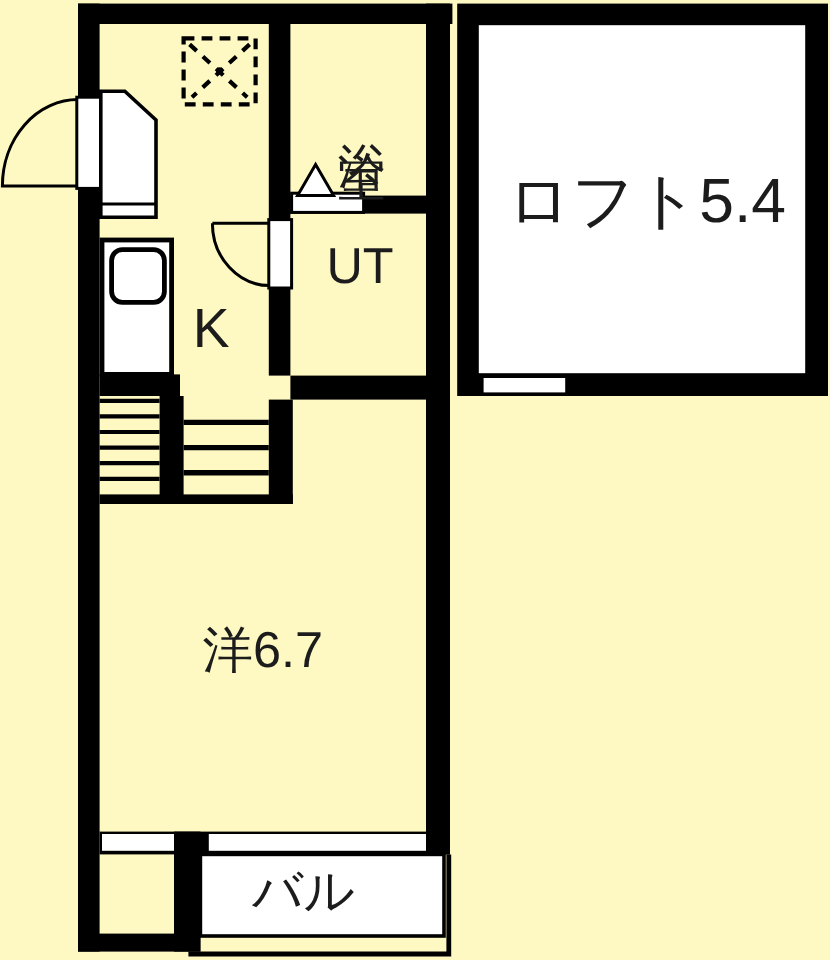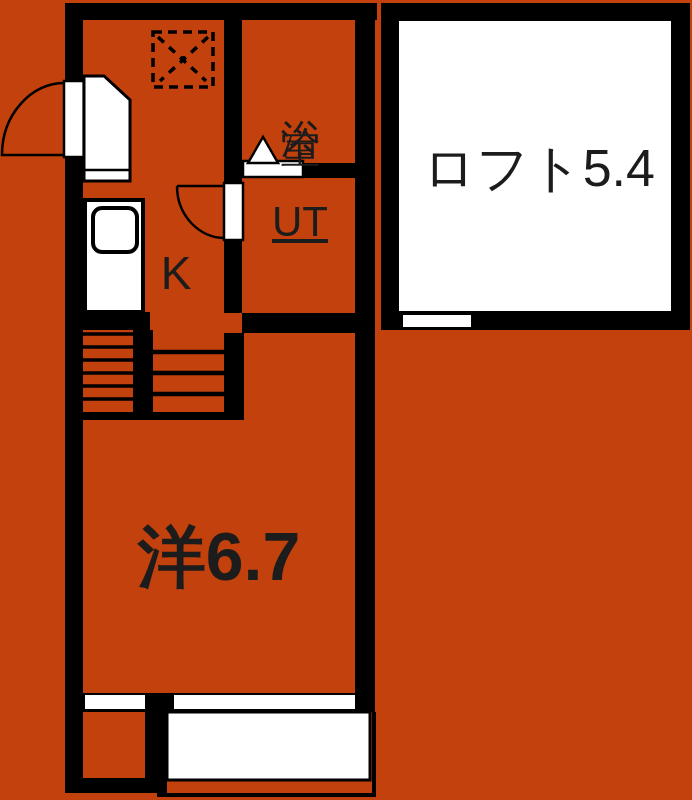--- a/index.html
+++ b/index.html
@@ -6,7 +6,7 @@
   .plan{
     position:relative;
     width:692px;height:800px;
-    background:#c2410c;
+    background:#fef9c3;
     font-family:"Liberation Sans","DejaVu Sans",sans-serif;
     color:#111;
     overflow:hidden;

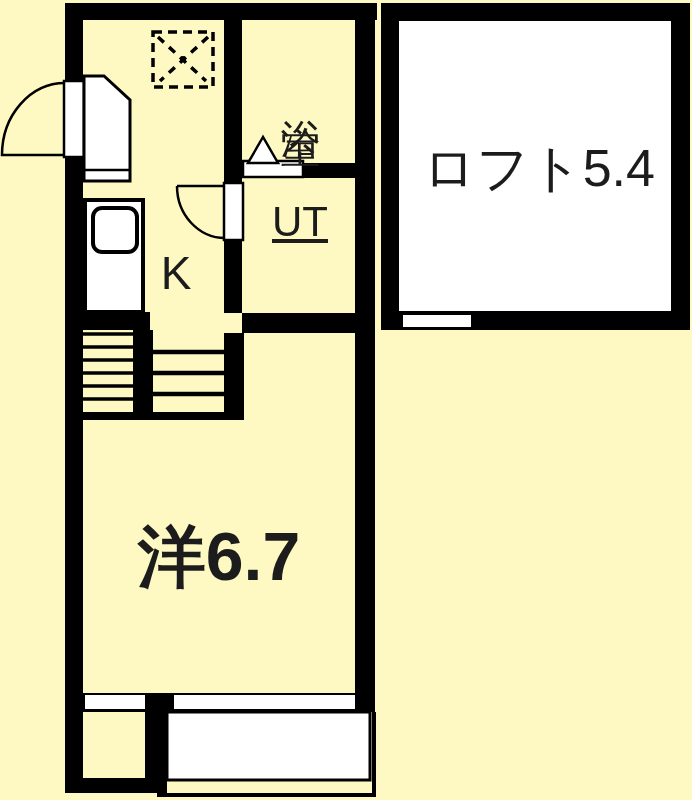--- a/index.html
+++ b/index.html
@@ -27,7 +27,7 @@
     writing-mode:vertical-rl;text-orientation:upright;
     letter-spacing:7px;line-height:44px;white-space:normal;
   }
-  .label-utwc{left:250px;top:192px;width:100px;font-size:42px;line-height:1.42;text-decoration:underline;}
+  .label-utwc{left:250px;top:192px;width:100px;font-size:42px;line-height:1.42;}
   .label-k{left:146px;top:248px;width:60px;font-size:46px;}
   .label-main{left:119px;top:519px;width:200px;font-size:68px;font-weight:bold;}
   .label-bal{left:183px;top:720px;width:140px;font-size:42px;}

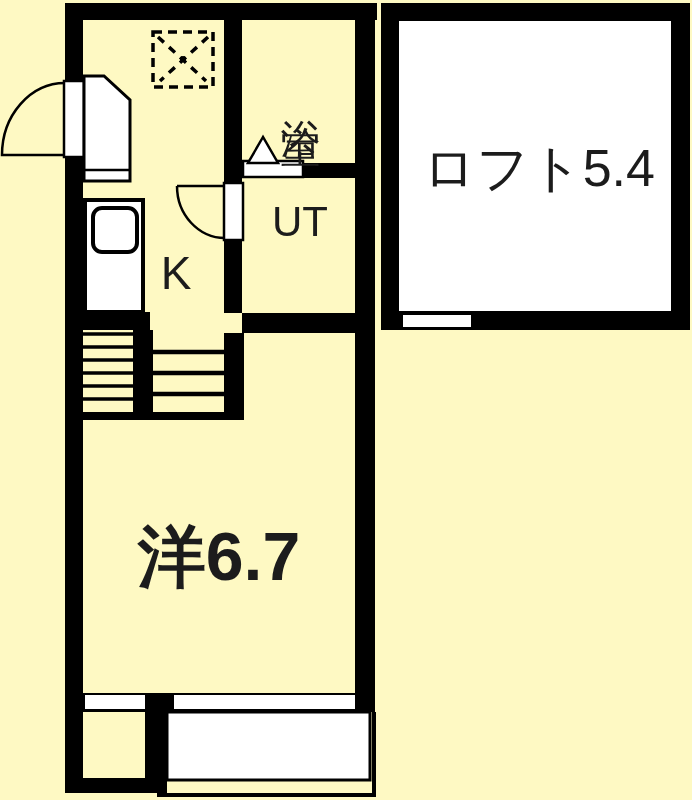--- a/index.html
+++ b/index.html
@@ -29,7 +29,7 @@
   }
   .label-utwc{left:250px;top:192px;width:100px;font-size:42px;line-height:1.42;}
   .label-k{left:146px;top:248px;width:60px;font-size:46px;}
-  .label-main{left:119px;top:519px;width:200px;font-size:68px;font-weight:bold;}
+  .label-main{left:119px;top:519px;width:200px;font-size:42px;}
   .label-bal{left:183px;top:720px;width:140px;font-size:42px;}
 </style>
 </head>

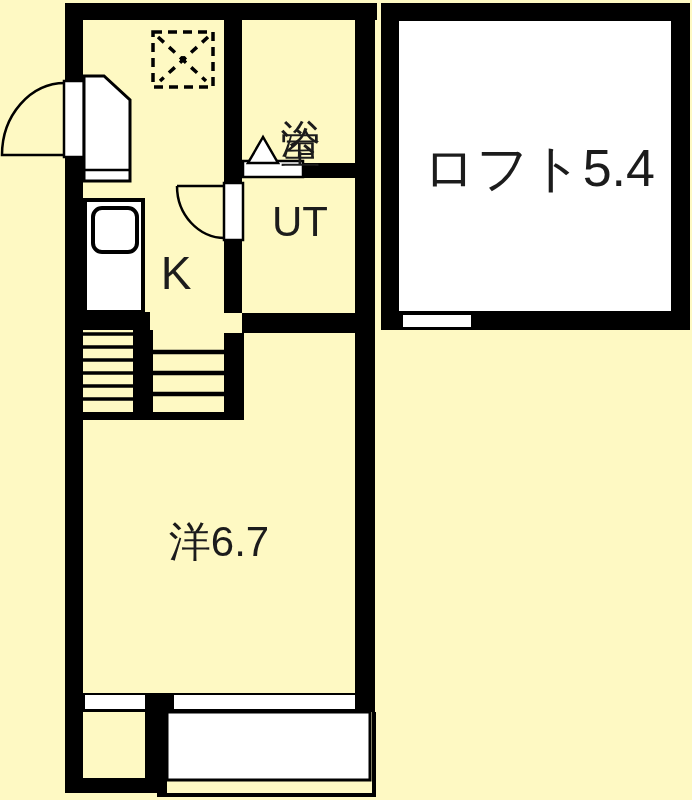--- a/index.html
+++ b/index.html
@@ -109,6 +109,7 @@
   </div>
   <div class="label label-k">K</div>
   <div class="label label-main">洋6.7</div>
+  <div class="label label-bal">バル</div>
 </div>
 
 </body></html>

